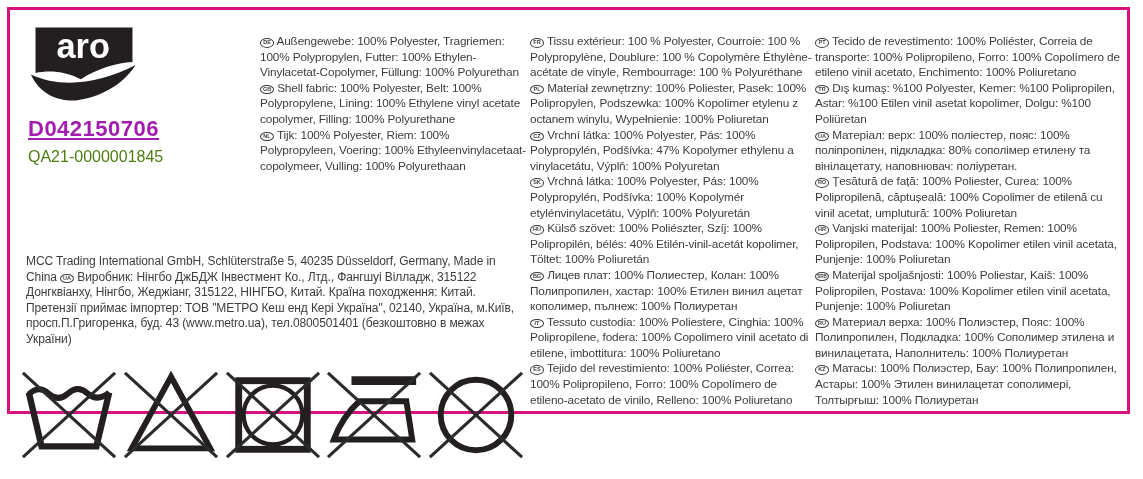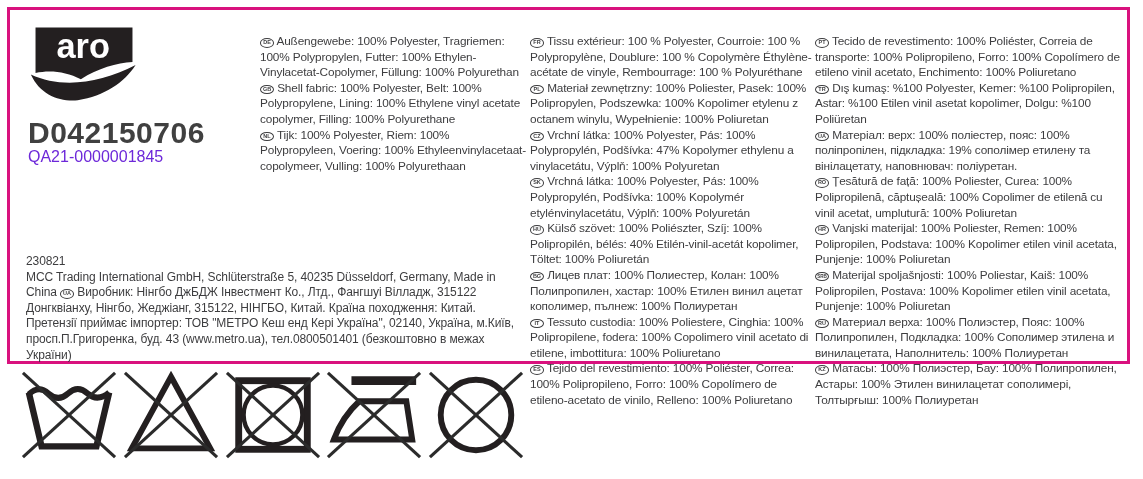--- a/index.html
+++ b/index.html
@@ -4,7 +4,7 @@
 <style>
   html,body{margin:0;padding:0;background:#ffffff;width:1143px;height:479px;overflow:hidden;
     font-family:"Liberation Sans","DejaVu Sans",sans-serif;}
-  .frame{position:absolute;left:7px;top:7px;width:1123px;height:357px;border:3px solid #d9117e;
+  .frame{position:absolute;left:7px;top:7px;width:1123px;height:407px;border:3px solid #d9117e;
     background:#ffffff;box-sizing:border-box;}
   
   .logo{position:absolute;left:18px;top:16px;width:112px;height:86px;}

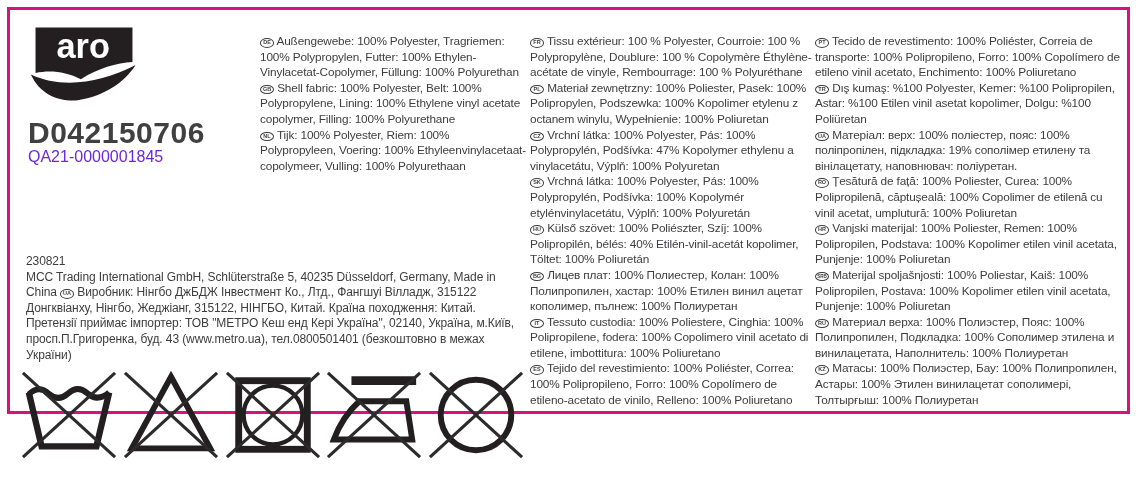--- a/index.html
+++ b/index.html
@@ -8,7 +8,7 @@
     background:#ffffff;box-sizing:border-box;}
   
   .logo{position:absolute;left:18px;top:16px;width:112px;height:86px;}
-  .product-code{position:absolute;left:18px;top:106px;font-size:30px;font-weight:bold;color:#404040;letter-spacing:0.5px;}
+  .product-code{position:absolute;left:18px;top:106px;font-size:22px;font-weight:bold;color:#a21caf;letter-spacing:0.5px;text-decoration:underline;}
   .qa-code{position:absolute;left:18px;top:138px;font-size:16px;color:#6d28d9;}
   .supplier{position:absolute;left:16px;top:244px;width:492px;font-size:12px;line-height:15.6px;color:#3d3d3f;letter-spacing:-0.1px;}
   .care-row{position:absolute;left:10px;top:356px;width:505px;display:flex;justify-content:space-between;}

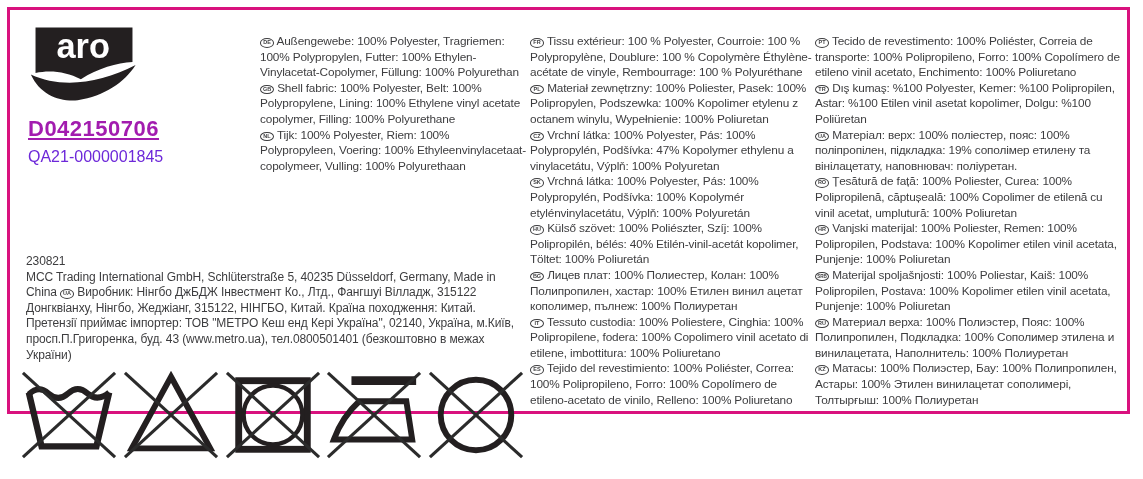--- a/index.html
+++ b/index.html
@@ -93,7 +93,7 @@
   <div class="col col-3">
       <div class="entry"><span class="lang-icon">PT</span><span> Tecido de revestimento: 100% Poliéster, Correia de transporte: 100% Polipropileno, Forro: 100% Copolímero de etileno vinil acetato, Enchimento: 100% Poliuretano</span></div>
       <div class="entry"><span class="lang-icon">TR</span><span> Dış kumaş: %100 Polyester, Kemer: %100 Polipropilen, Astar: %100 Etilen vinil asetat kopolimer, Dolgu: %100 Poliüretan</span></div>
-      <div class="entry"><span class="lang-icon">UA</span><span> Матеріал: верх: 100% поліестер, пояс: 100% поліпропілен, підкладка: 19% сополімер етилену та вінілацетату, наповнювач: поліуретан.</span></div>
+      <div class="entry"><span class="lang-icon">UA</span><span> Матеріал: верх: 100% поліестер, пояс: 100% поліпропілен, підкладка: 80% сополімер етилену та вінілацетату, наповнювач: поліуретан.</span></div>
       <div class="entry"><span class="lang-icon">RO</span><span> Țesătură de față: 100% Poliester, Curea: 100% Polipropilenă, căptușeală: 100% Copolimer de etilenă cu vinil acetat, umplutură: 100% Poliuretan</span></div>
       <div class="entry"><span class="lang-icon">HR</span><span> Vanjski materijal: 100% Poliester, Remen: 100% Polipropilen, Podstava: 100% Kopolimer etilen vinil acetata, Punjenje: 100% Poliuretan</span></div>
       <div class="entry"><span class="lang-icon" style="font-size: 4.6px;">SRB</span><span> Materijal spoljašnjosti: 100% Poliestar, Kaiš: 100% Polipropilen, Postava: 100% Kopolimer etilen vinil acetata, Punjenje: 100% Poliuretan</span></div>

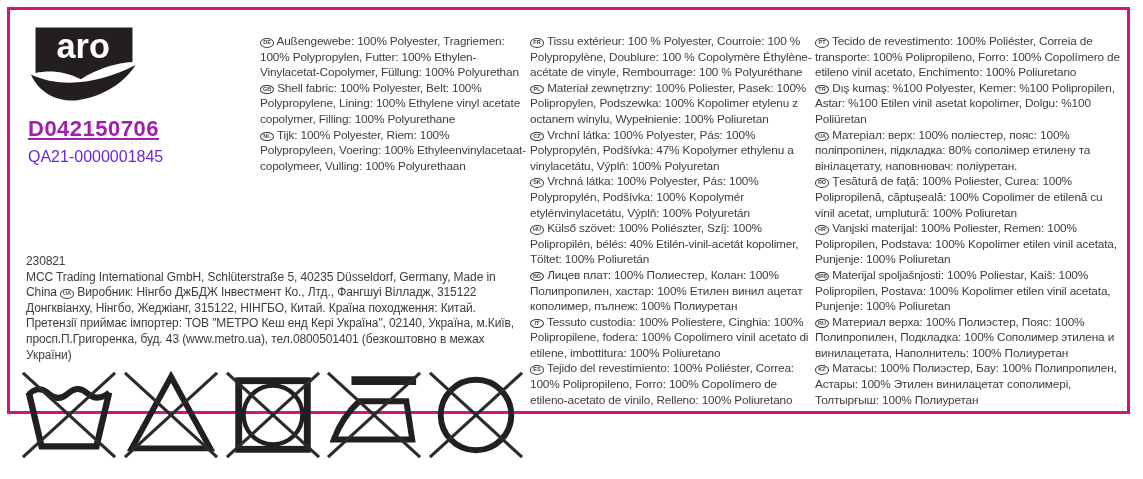--- a/index.html
+++ b/index.html
@@ -9,7 +9,7 @@
   
   .logo{position:absolute;left:18px;top:16px;width:112px;height:86px;}
   .product-code{position:absolute;left:18px;top:106px;font-size:22px;font-weight:bold;color:#a21caf;letter-spacing:0.5px;text-decoration:underline;}
-  .qa-code{position:absolute;left:18px;top:138px;font-size:16px;color:#6d28d9;}
+  .qa-code{position:absolute;left:18px;top:138px;font-size:16px;color:#4d7c0f;}
   .supplier{position:absolute;left:16px;top:244px;width:492px;font-size:12px;line-height:15.6px;color:#3d3d3f;letter-spacing:-0.1px;}
   .care-row{position:absolute;left:10px;top:356px;width:505px;display:flex;justify-content:space-between;}
   .care-row svg{width:98px;height:98px;}

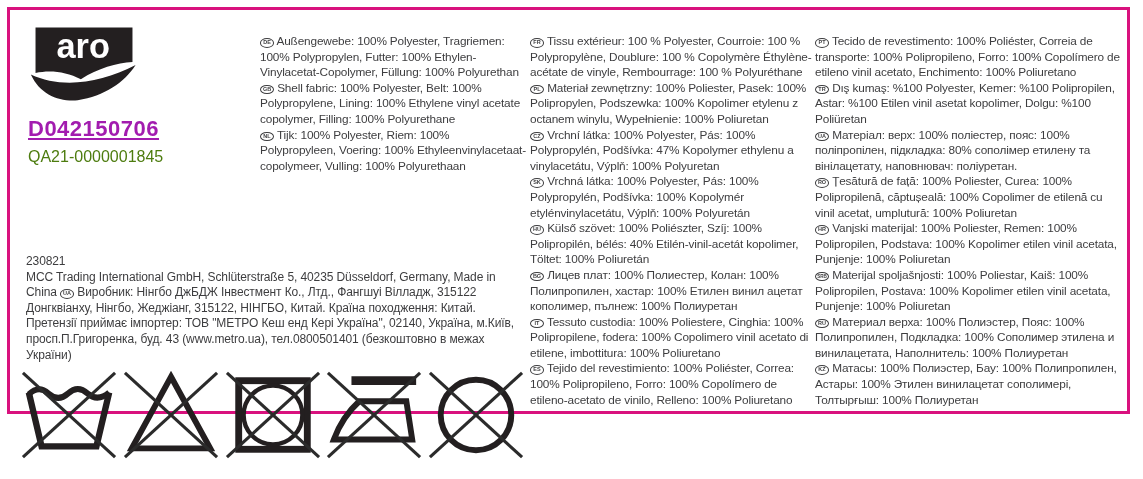--- a/index.html
+++ b/index.html
@@ -40,7 +40,6 @@
   <div class="qa-code">QA21-0000001845</div>
 
   <div class="supplier">
-    <div>230821</div>
     <div><span>MCC Trading International GmbH, Schlüterstraße 5, 40235 Düsseldorf, Germany, Made in China </span><span class="lang-icon">UA</span><span> Виробник: Нінгбо ДжБДЖ Інвестмент Ко., Лтд., Фангшуі Вілладж, 315122 Донгквіанху, Нінгбо, Жеджіанг, 315122, НІНГБО, Китай. Країна походження: Китай. Претензії приймає імпортер: ТОВ "МЕТРО Кеш енд Кері Україна", 02140, Україна, м.Київ, просп.П.Григоренка, буд. 43 (www.metro.ua), тел.0800501401 (безкоштовно в межах України)</span></div>
   </div>
 

